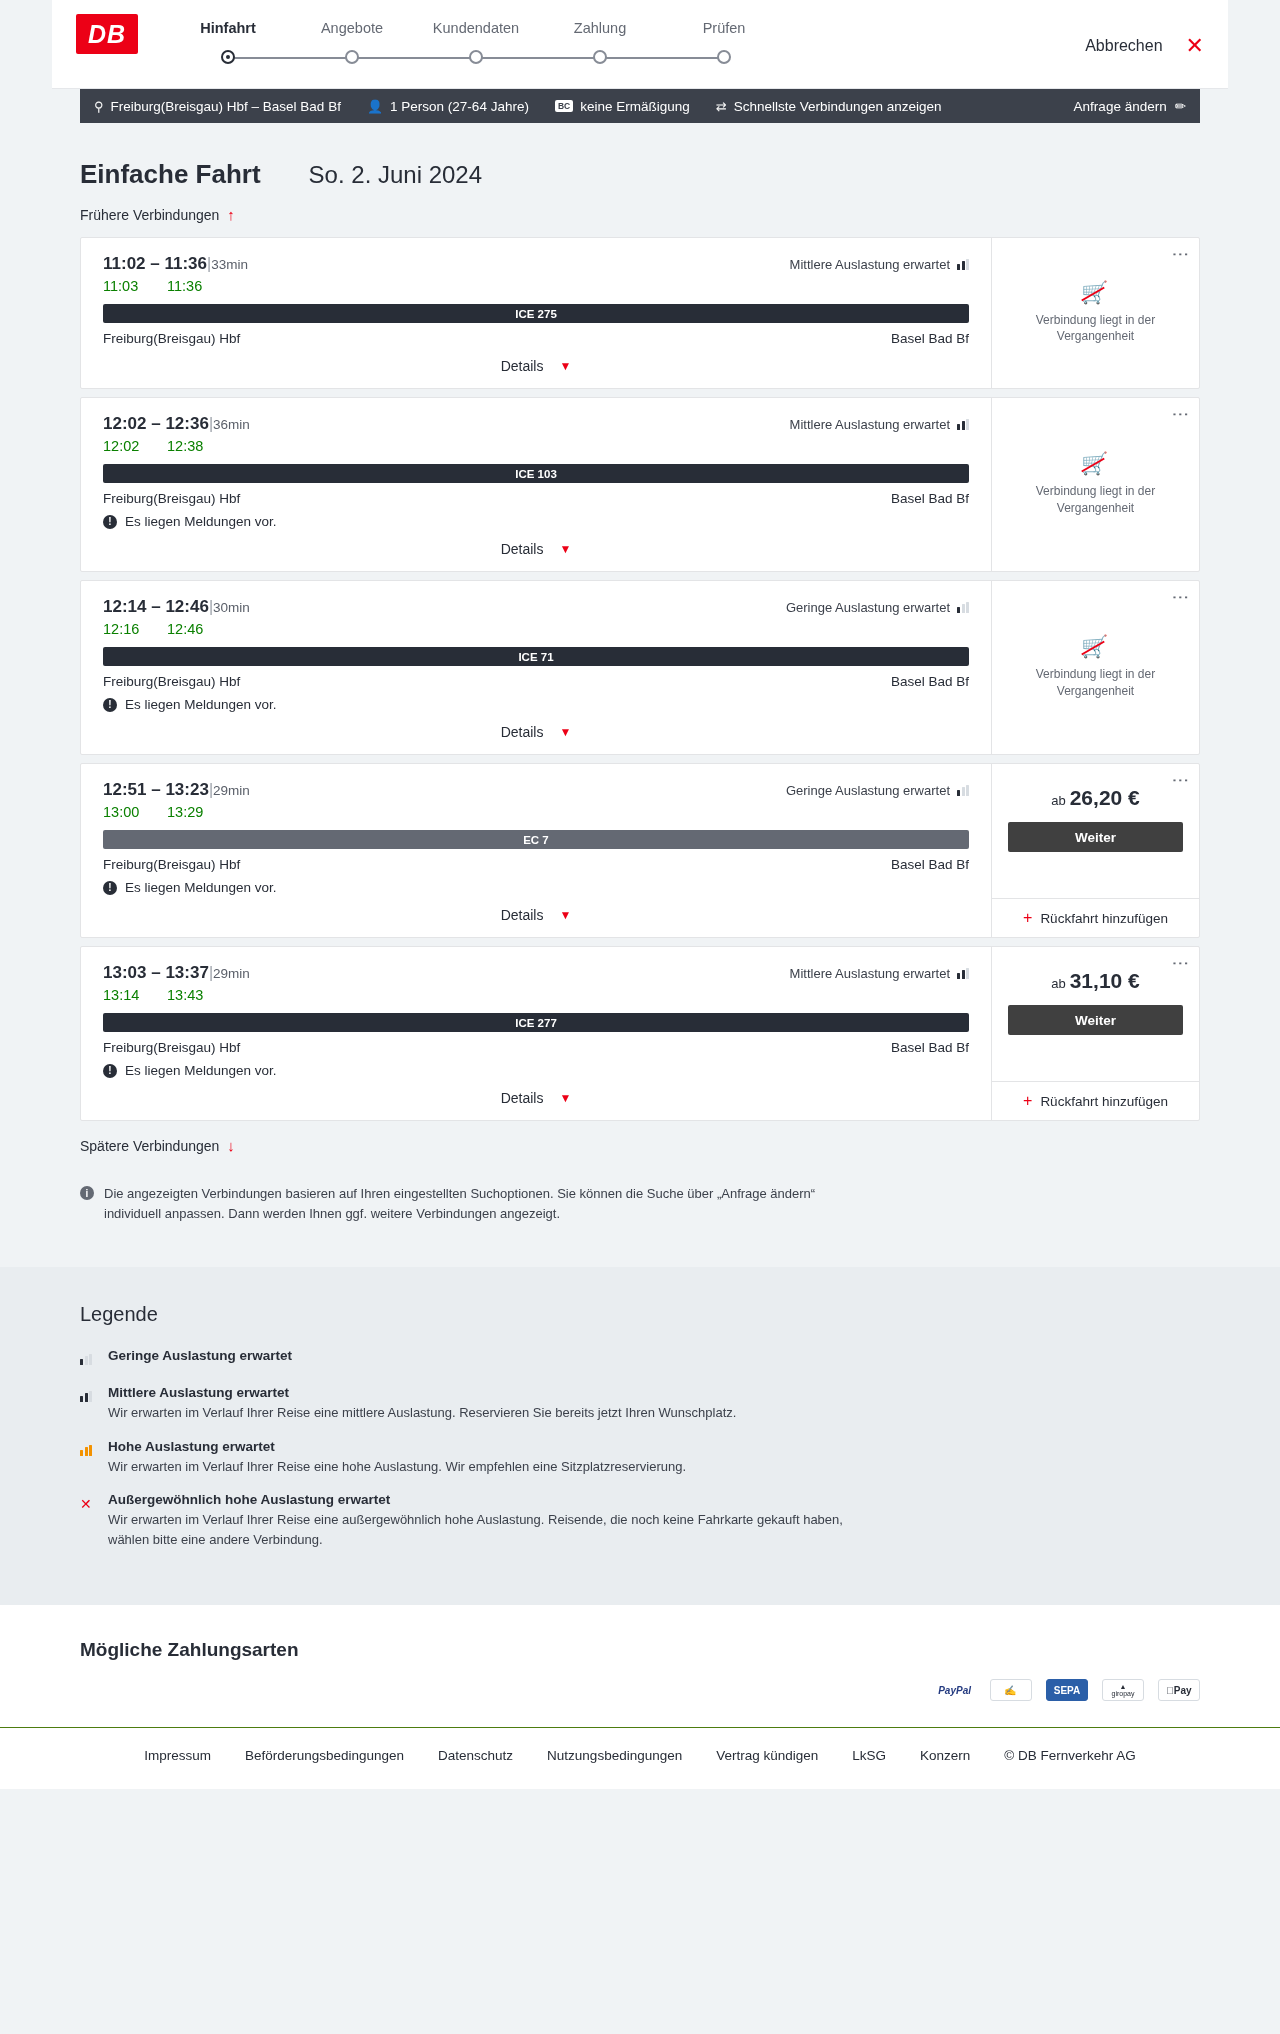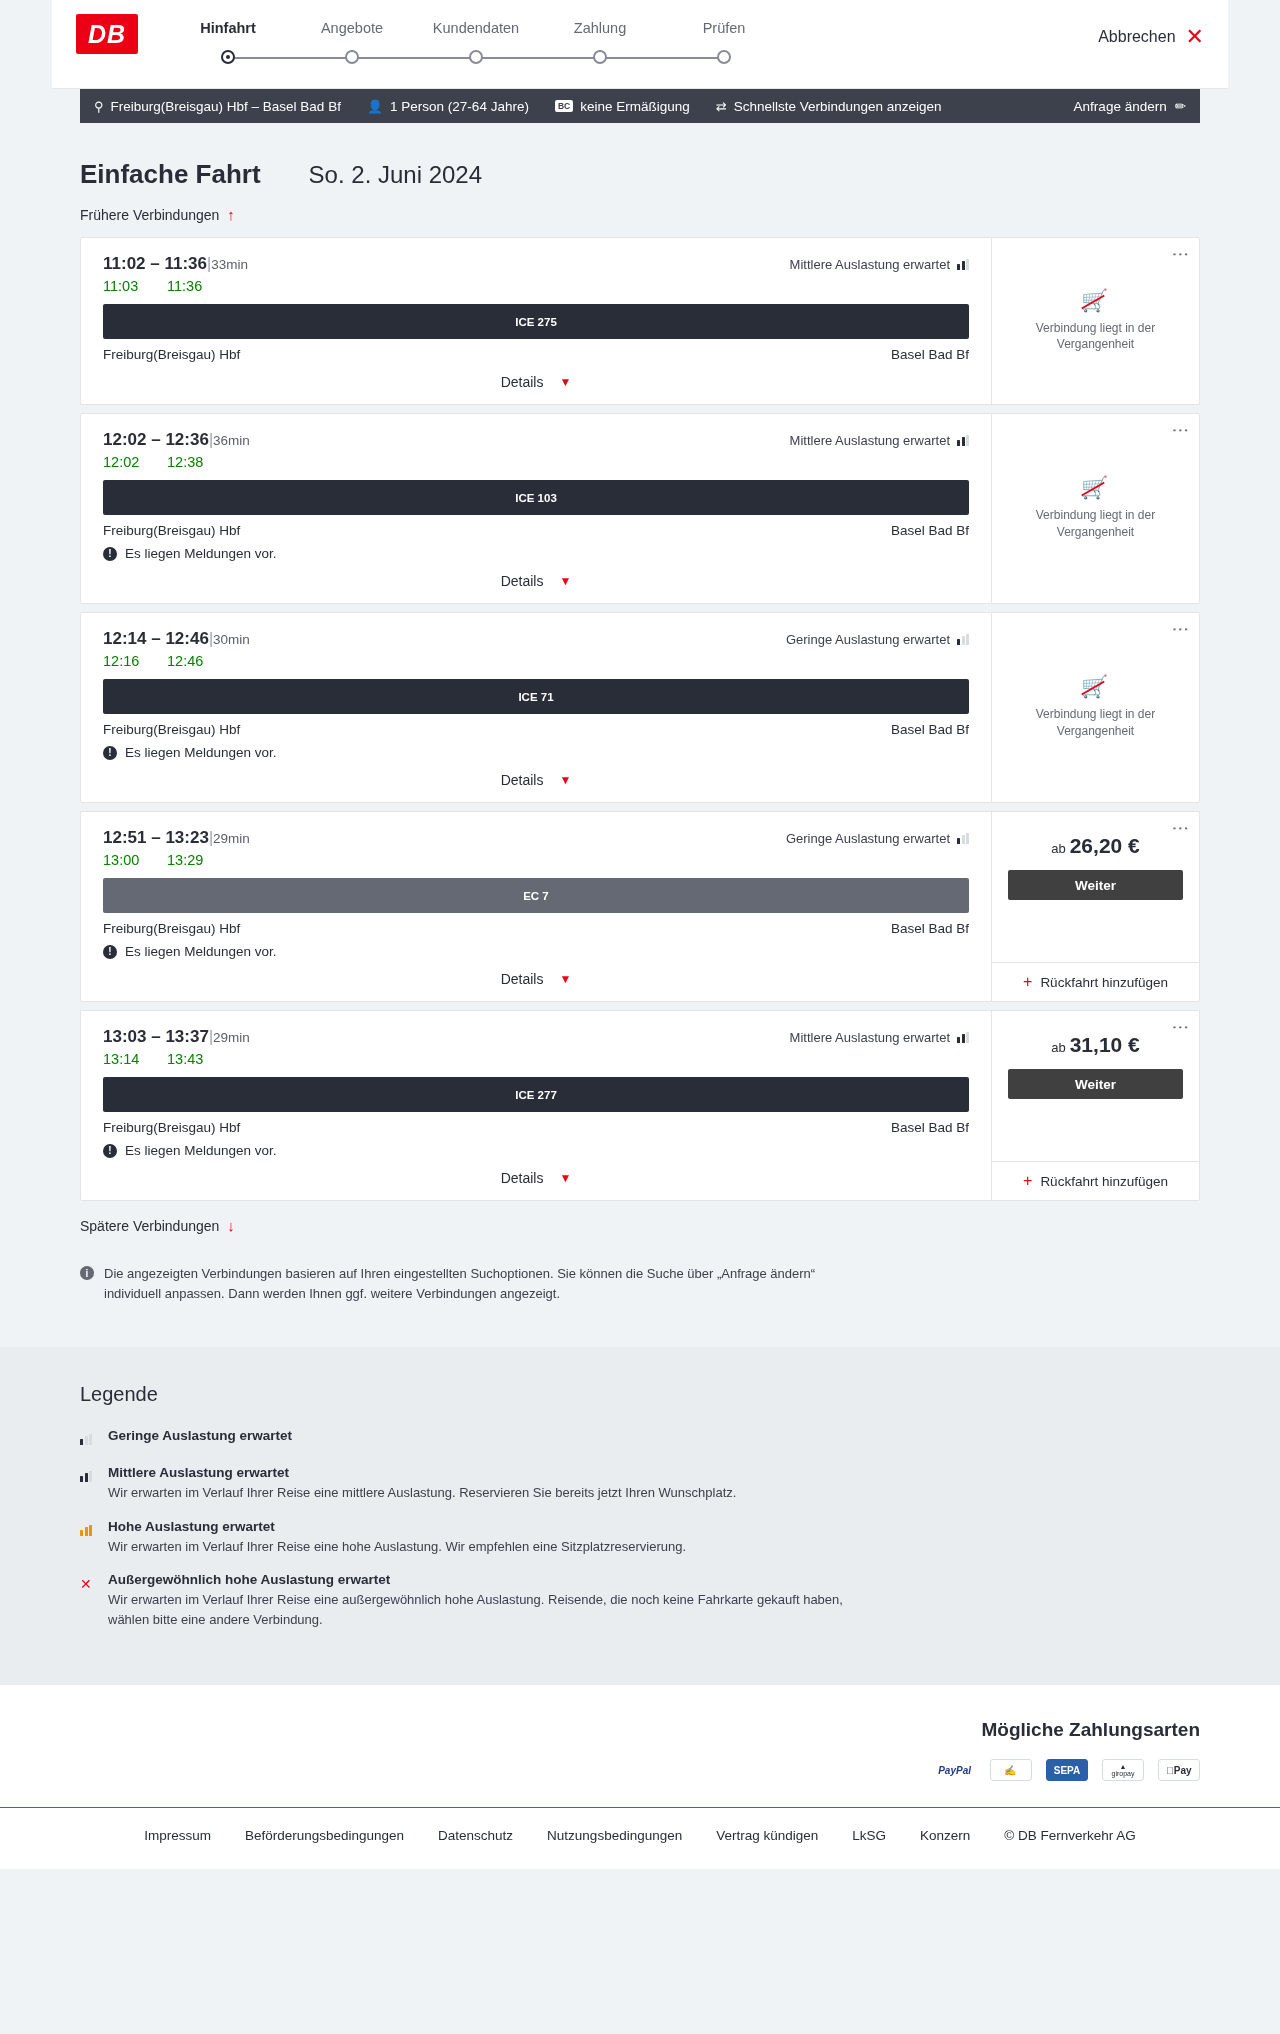--- a/index.html
+++ b/index.html
@@ -61,9 +61,9 @@
 
   .cancel-btn {
     margin-left: auto;
-    display: flex; align-items: center; gap: 10px;
+    display: flex; align-items: center; gap: 23px;
     font-size: 16px; color: #282d37; cursor: pointer;
-    margin-top: 12px;
+    margin-top: 21px;
   }
   .cancel-x { color: #ec0016; font-size: 22px; line-height: 1; font-weight: 300;}
 

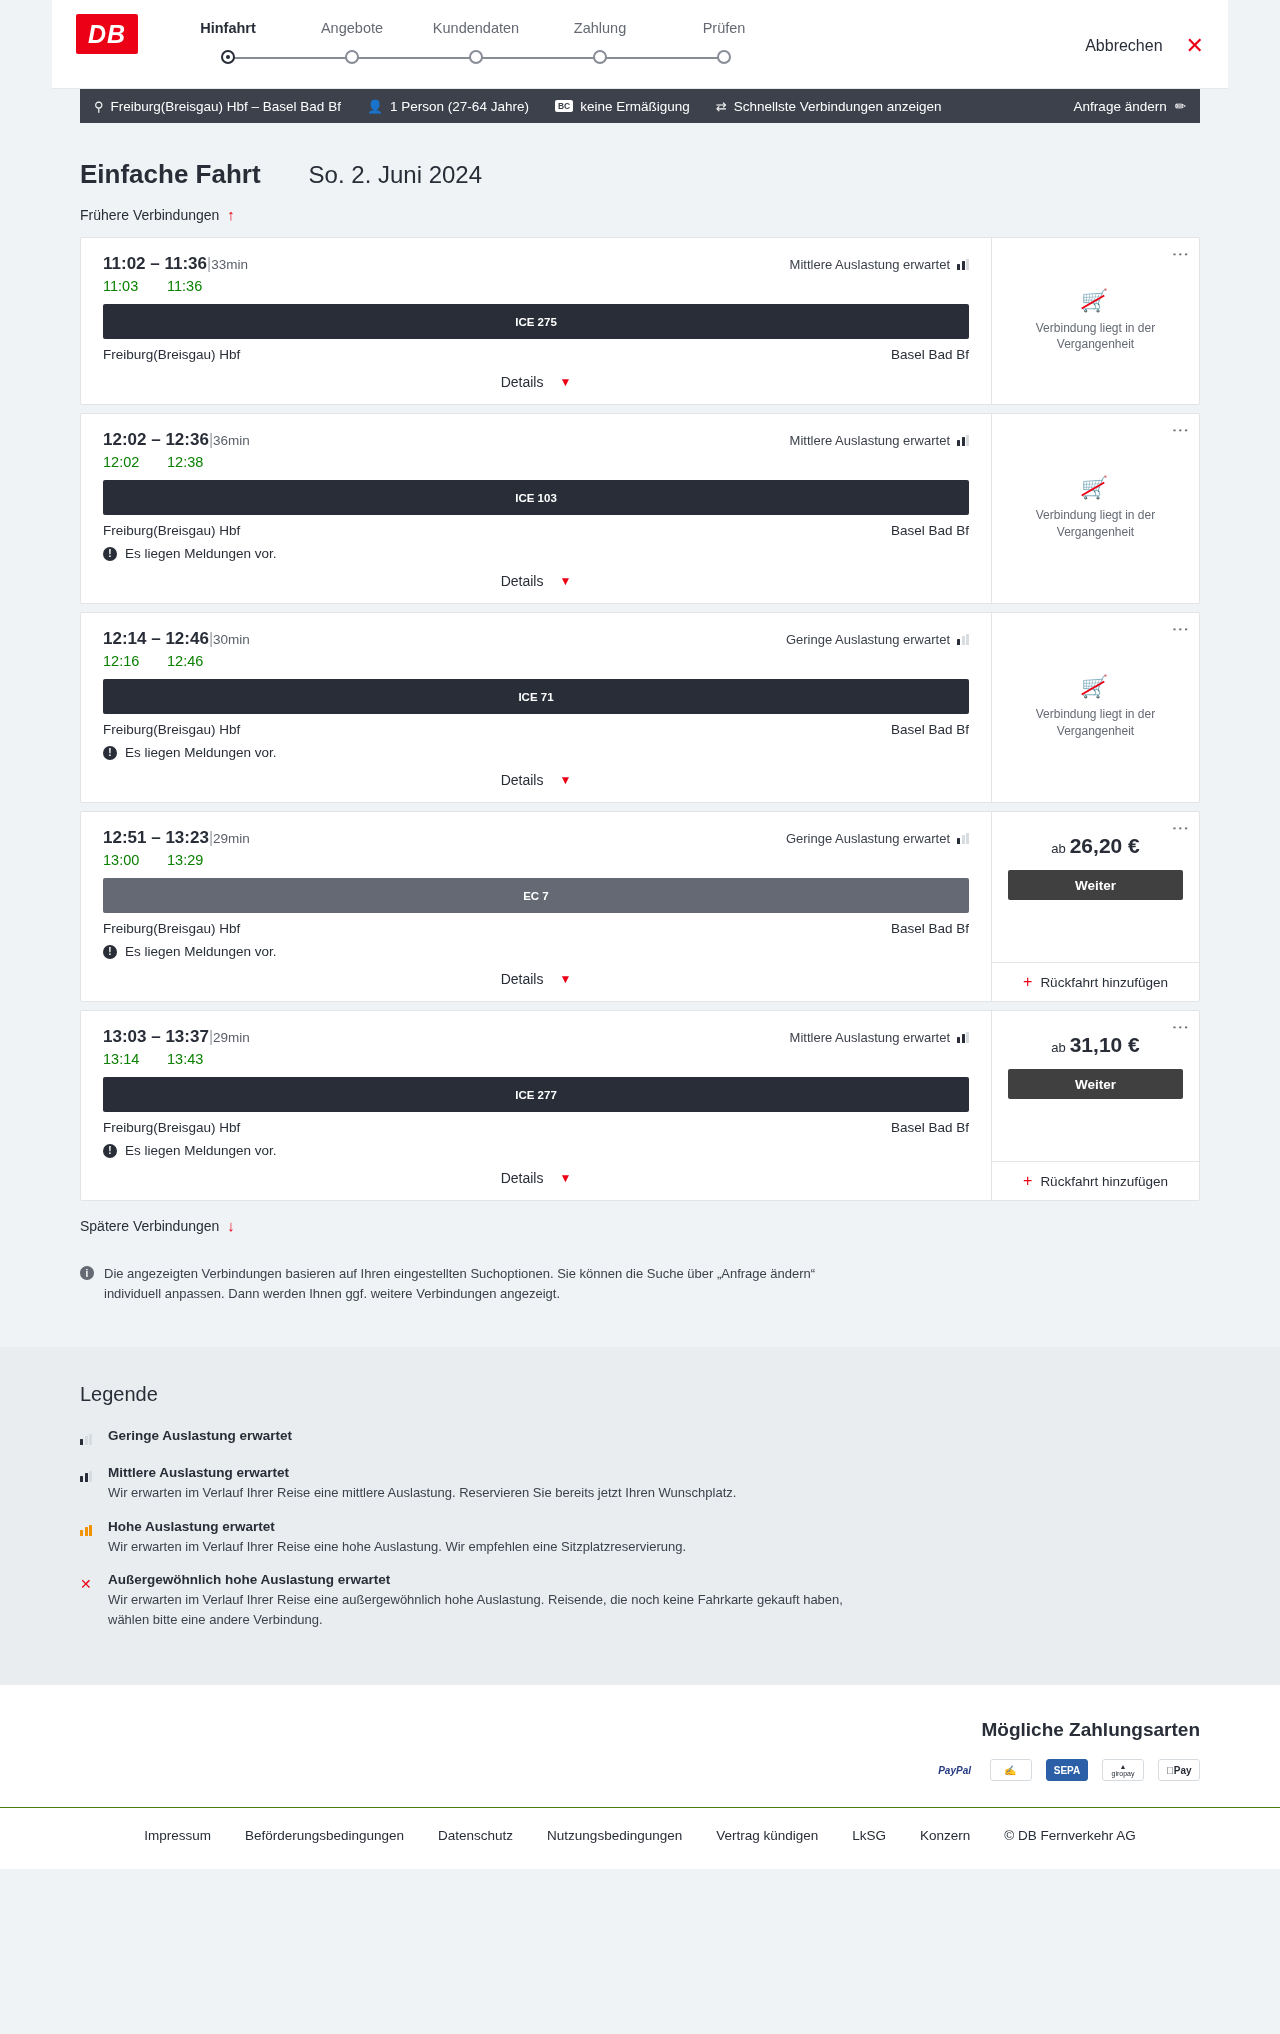--- a/index.html
+++ b/index.html
@@ -133,7 +133,7 @@
   .row-actual .t { min-width: 40px; }
 
   .train-bar {
-    margin-top: 10px; height: 35px; border-radius: 2px;
+    margin-top: 10px; height: 19px; border-radius: 2px;
     background: #282d37; color: #fff;
     font-size: 11.5px; font-weight: bold;
     display: flex; align-items: center; justify-content: center;

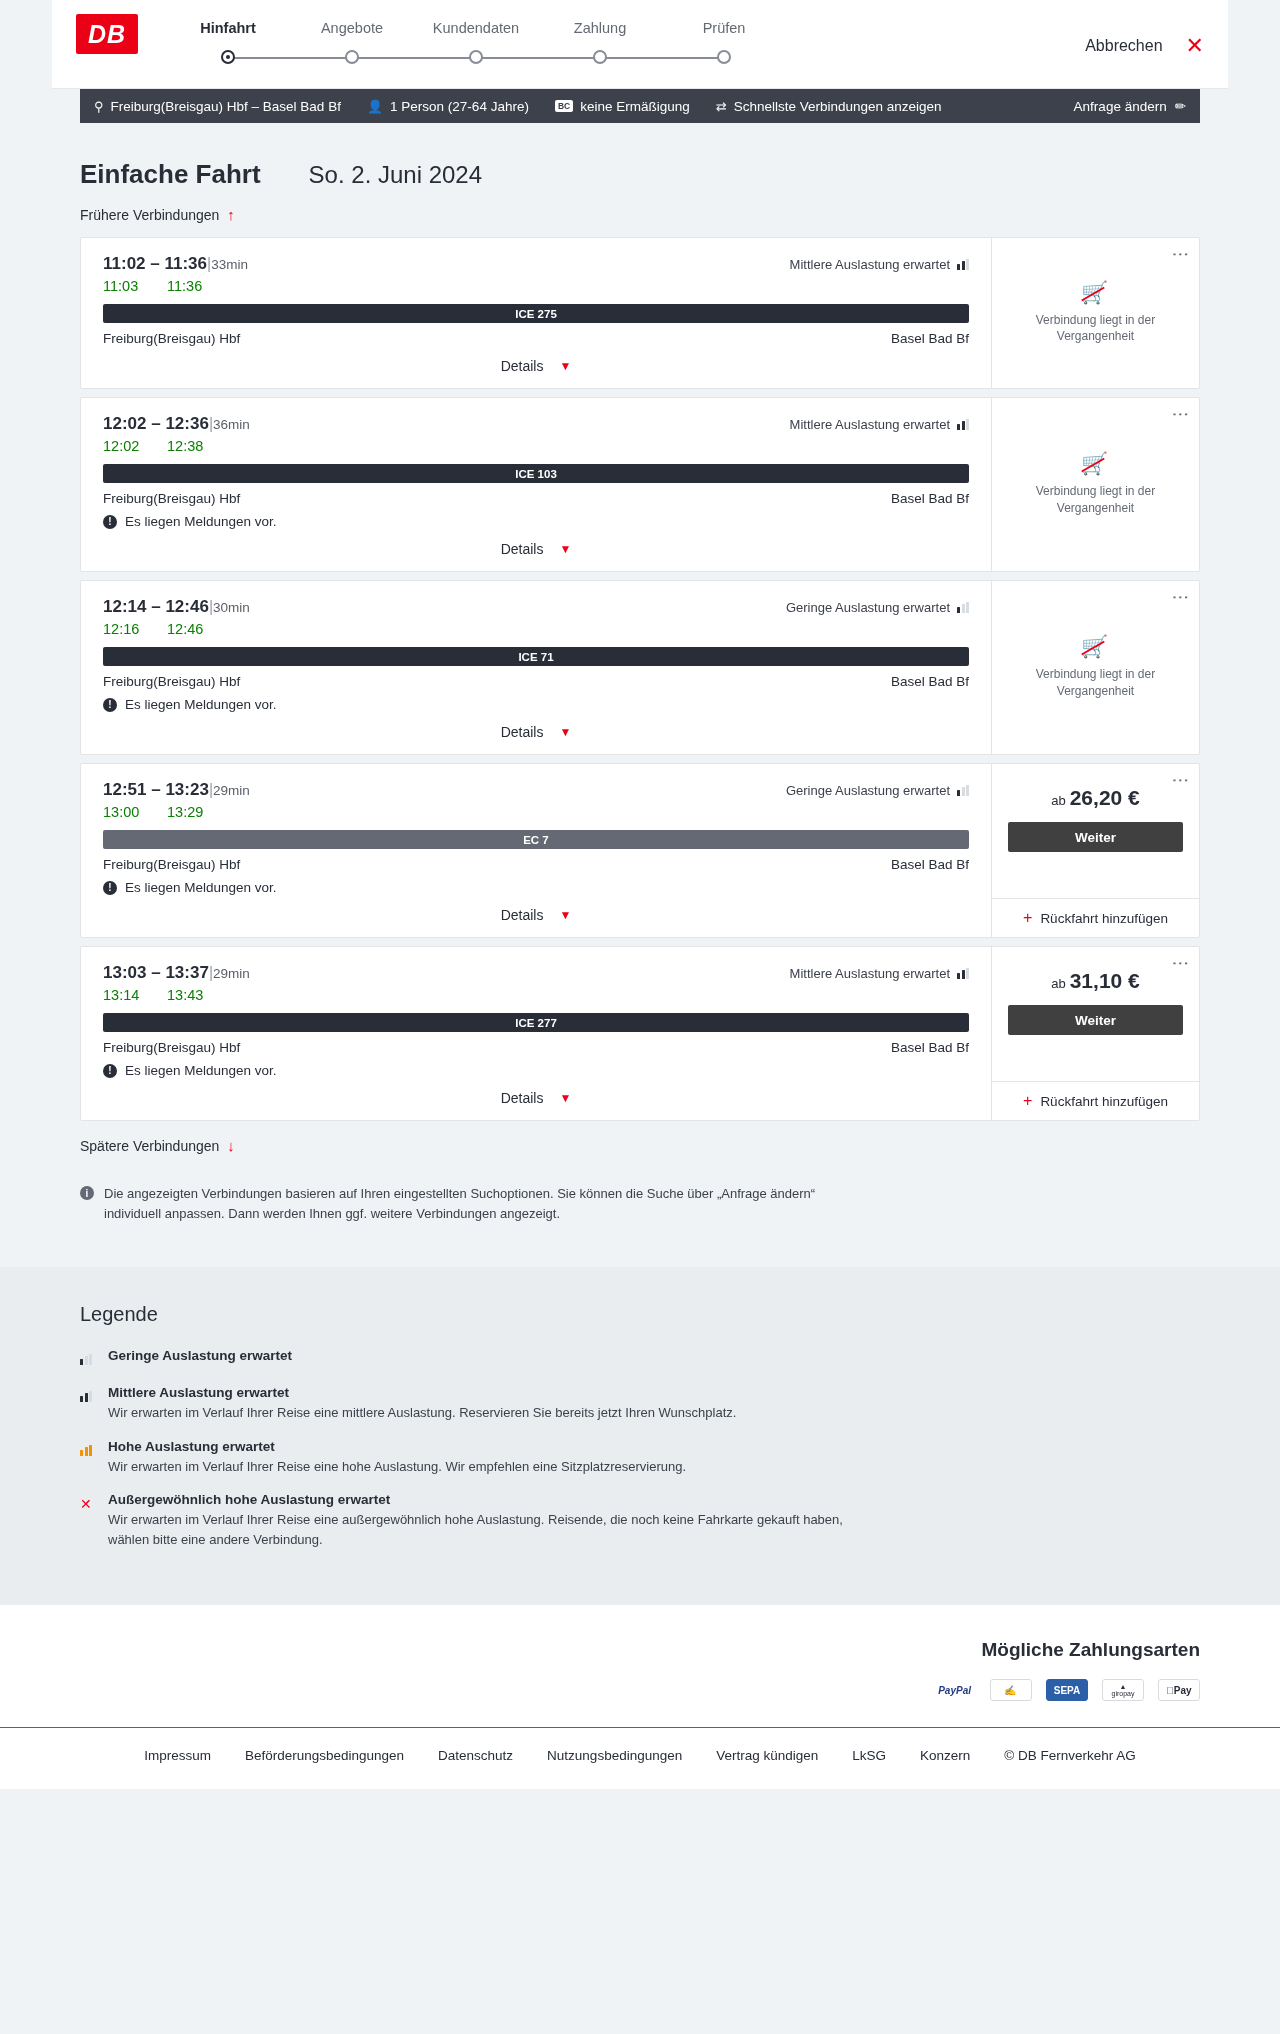--- a/index.html
+++ b/index.html
@@ -202,7 +202,7 @@
 
   
   .footer-top { background: #fff; padding: 34px 0 26px 0; }
-  .footer-inner { width: 1120px; margin: 0 auto; text-align: right; }
+  .footer-inner { width: 1120px; margin: 0 auto; text-align: left; }
   .pay-title { font-size: 19px; font-weight: bold; margin-bottom: 18px; }
   .pay-icons { display: flex; gap: 14px; justify-content: flex-end; align-items: center; }
   .pay-ic {

